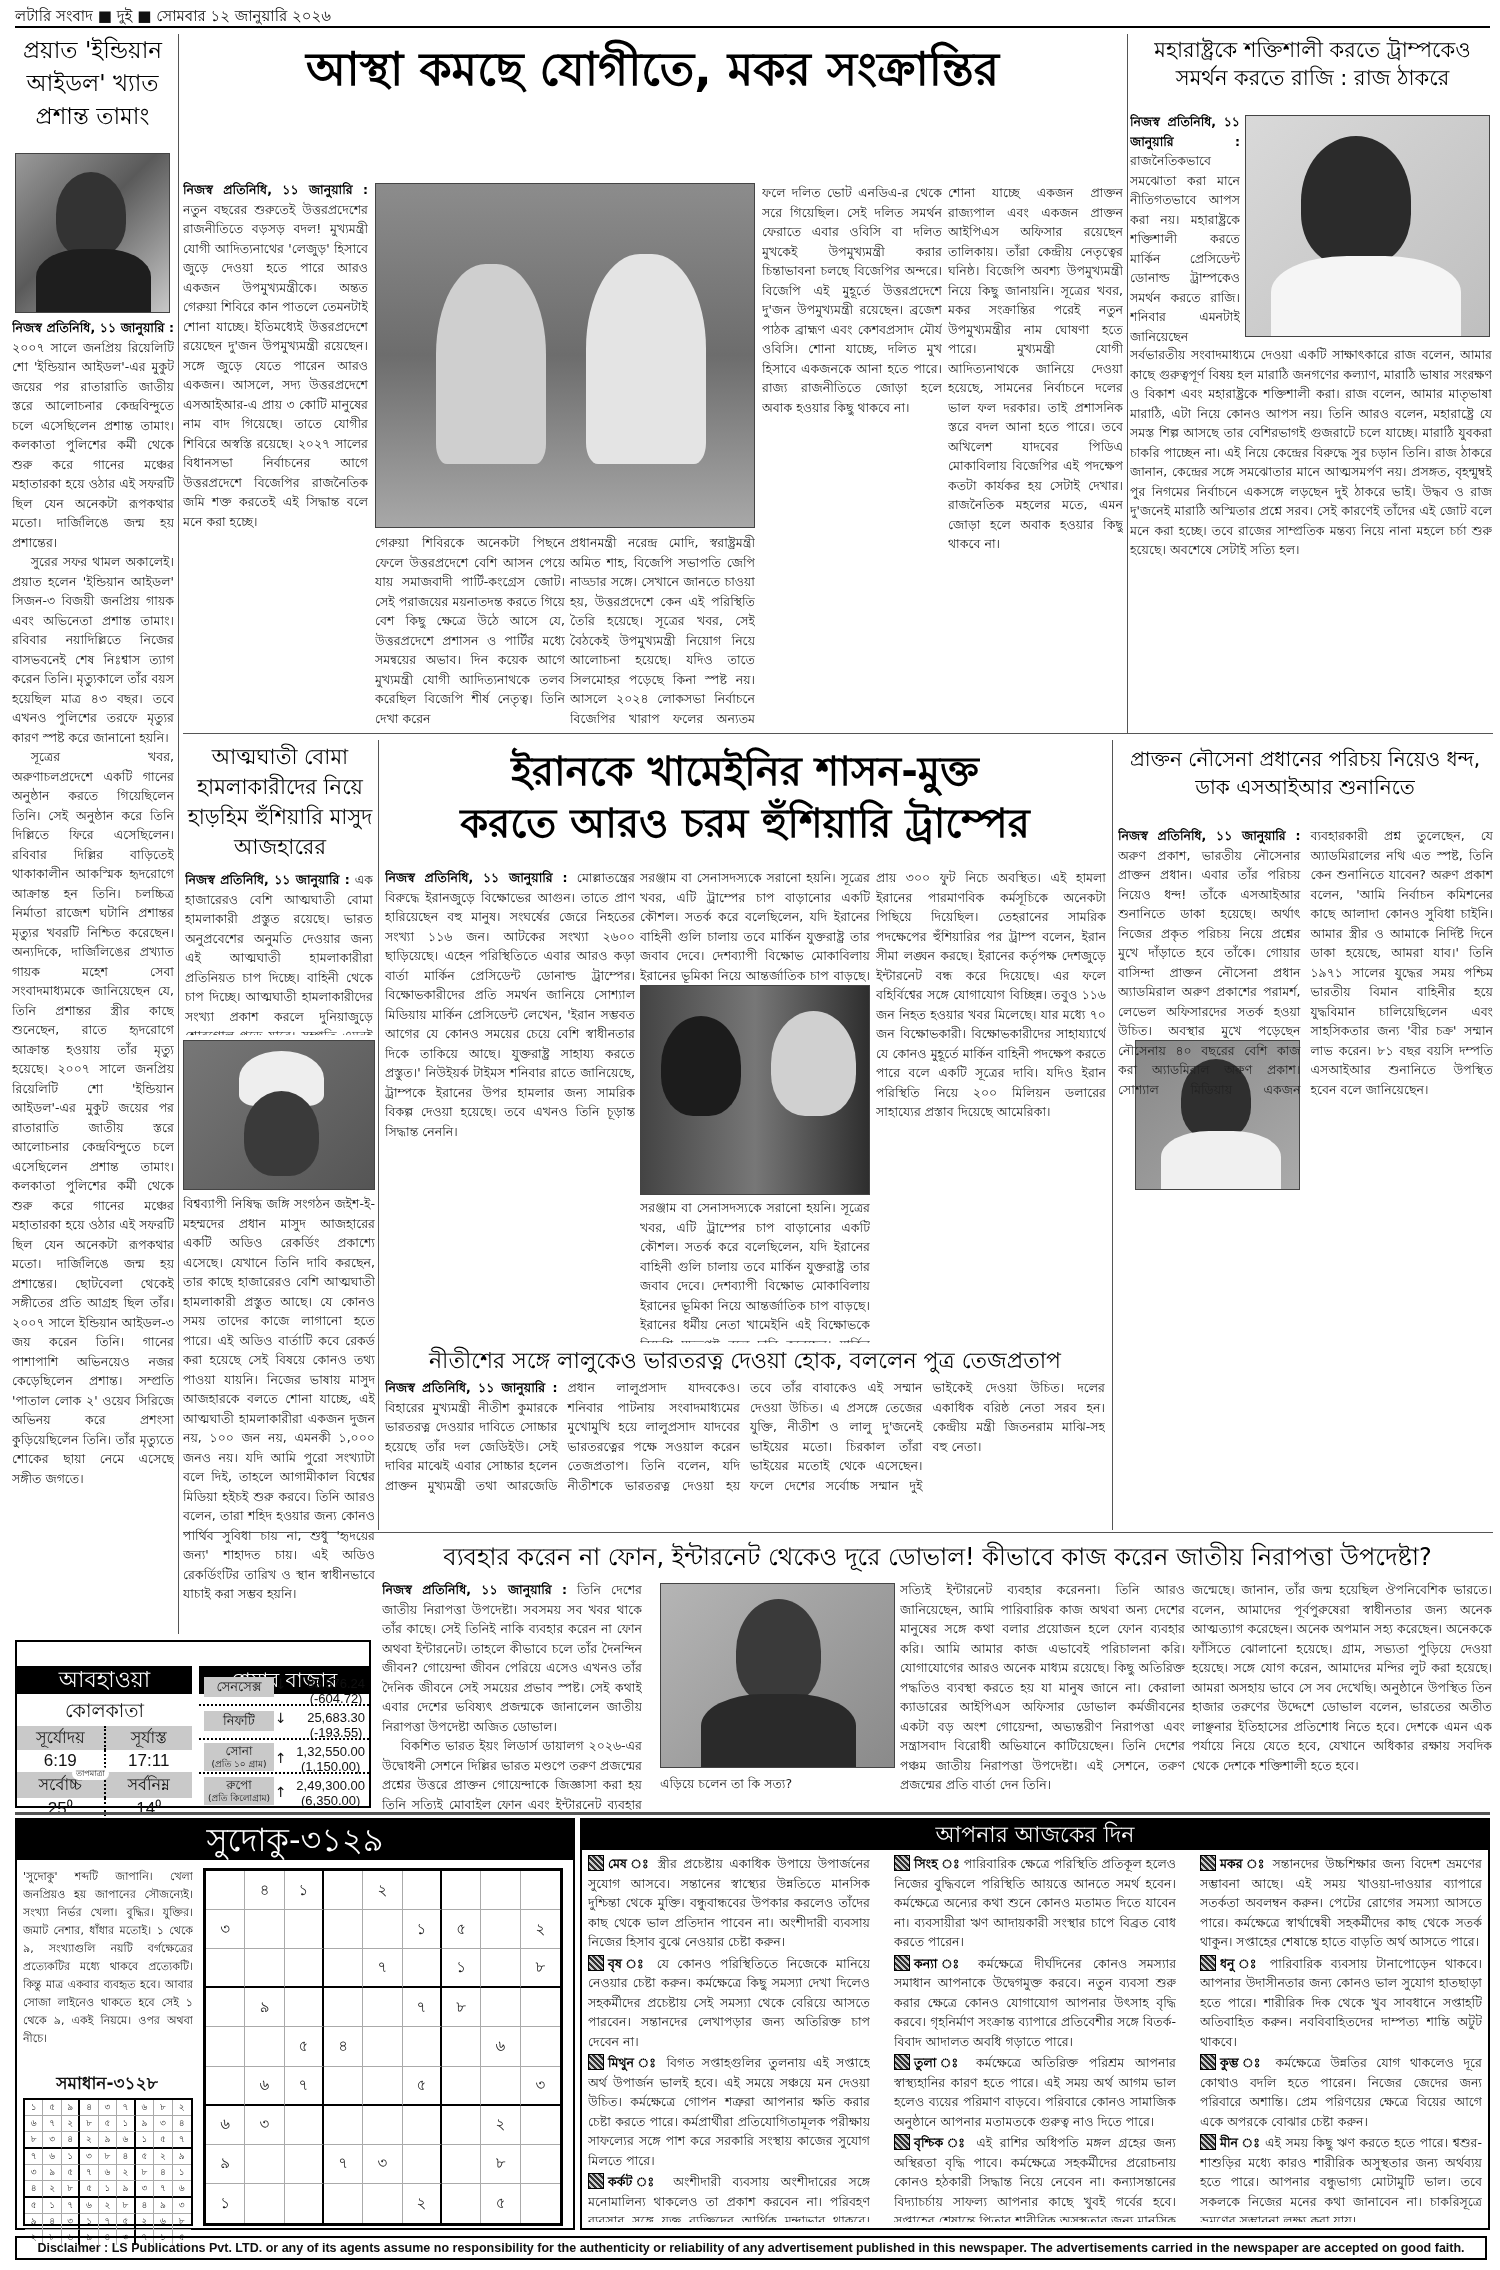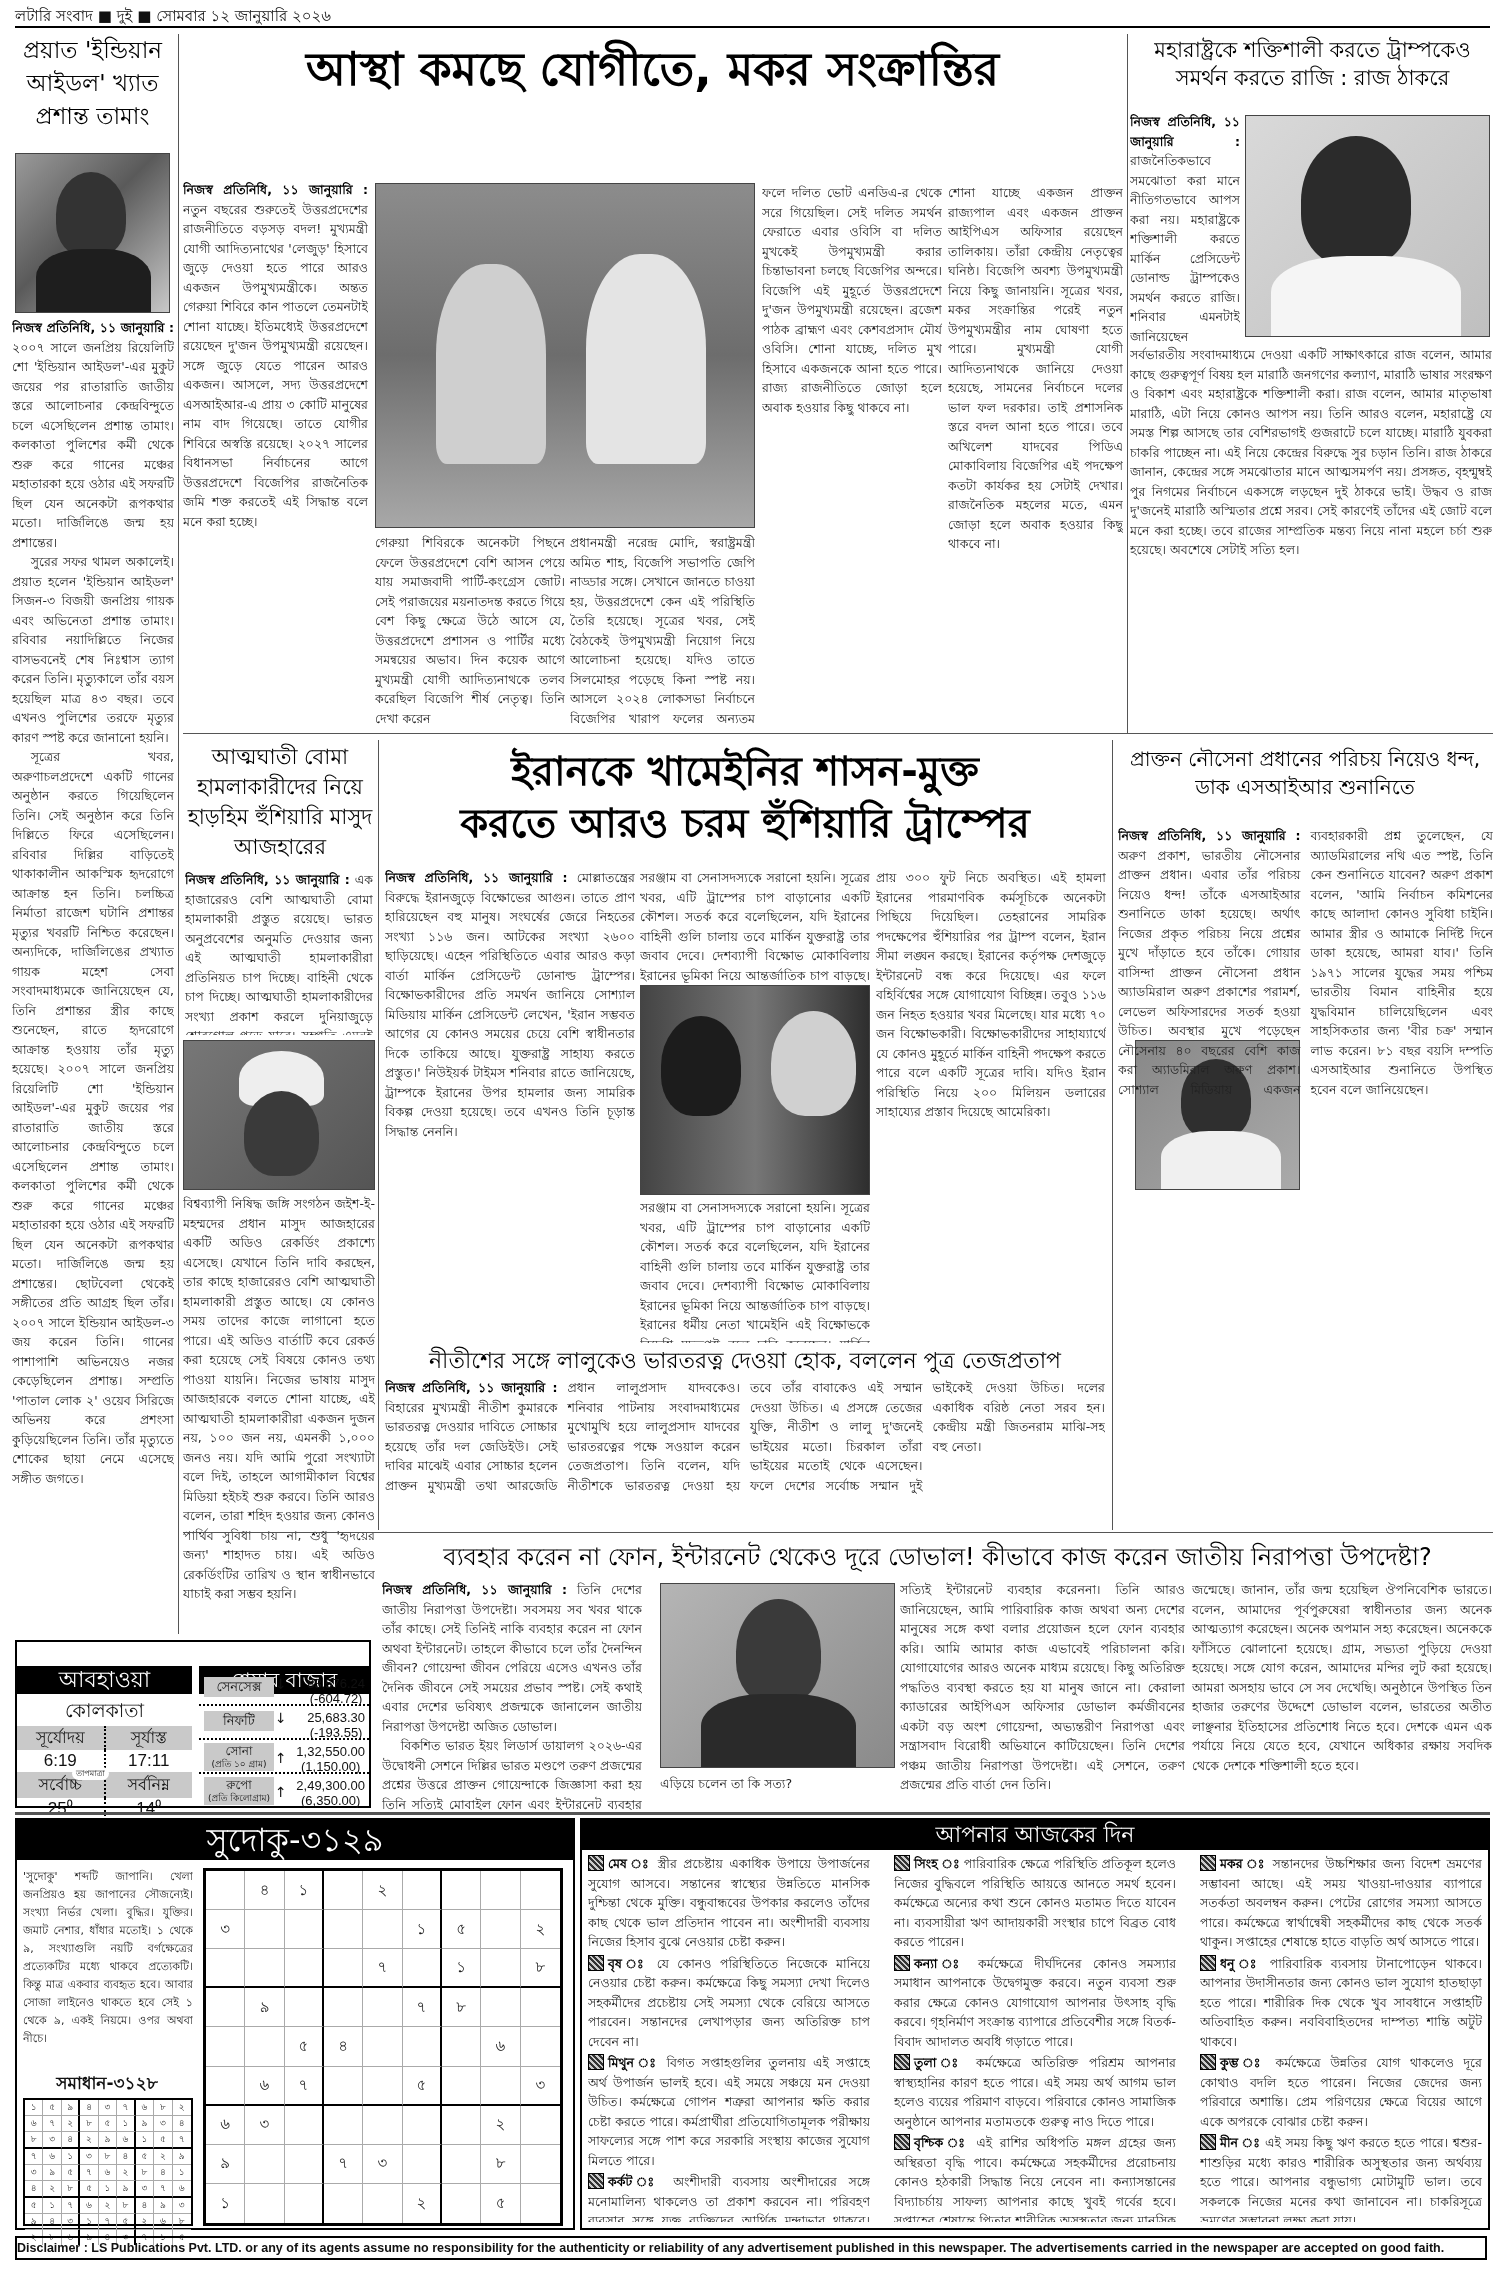--- a/index.html
+++ b/index.html
@@ -36,7 +36,7 @@
   .horo-item { font-size: 12.5px; line-height: 19.5px; text-align: justify; color: #222; margin-bottom: 2px; }
   .horo-item .sign { font-weight: bold; color: #000; }
   .horo-icon { display: inline-block; width: 16px; height: 16px; background: repeating-linear-gradient(45deg,#333 0 2px,#ccc 2px 4px); border: 1px solid #000; vertical-align: -3px; margin-right: 4px; }
-  .disclaimer { left: 15px; top: 2236px; width: 1472px; height: 24px; border: 2px solid #000; font-family: "Liberation Sans", sans-serif; font-weight: bold; font-size: 12.5px; line-height: 20px; text-align: left; }
+  .disclaimer { left: 15px; top: 2236px; width: 1472px; height: 24px; border: 2px solid #000; font-family: "Liberation Sans", sans-serif; font-weight: bold; font-size: 12.5px; line-height: 20px; text-align: center; }
 </style>
 </head>
 <body>

